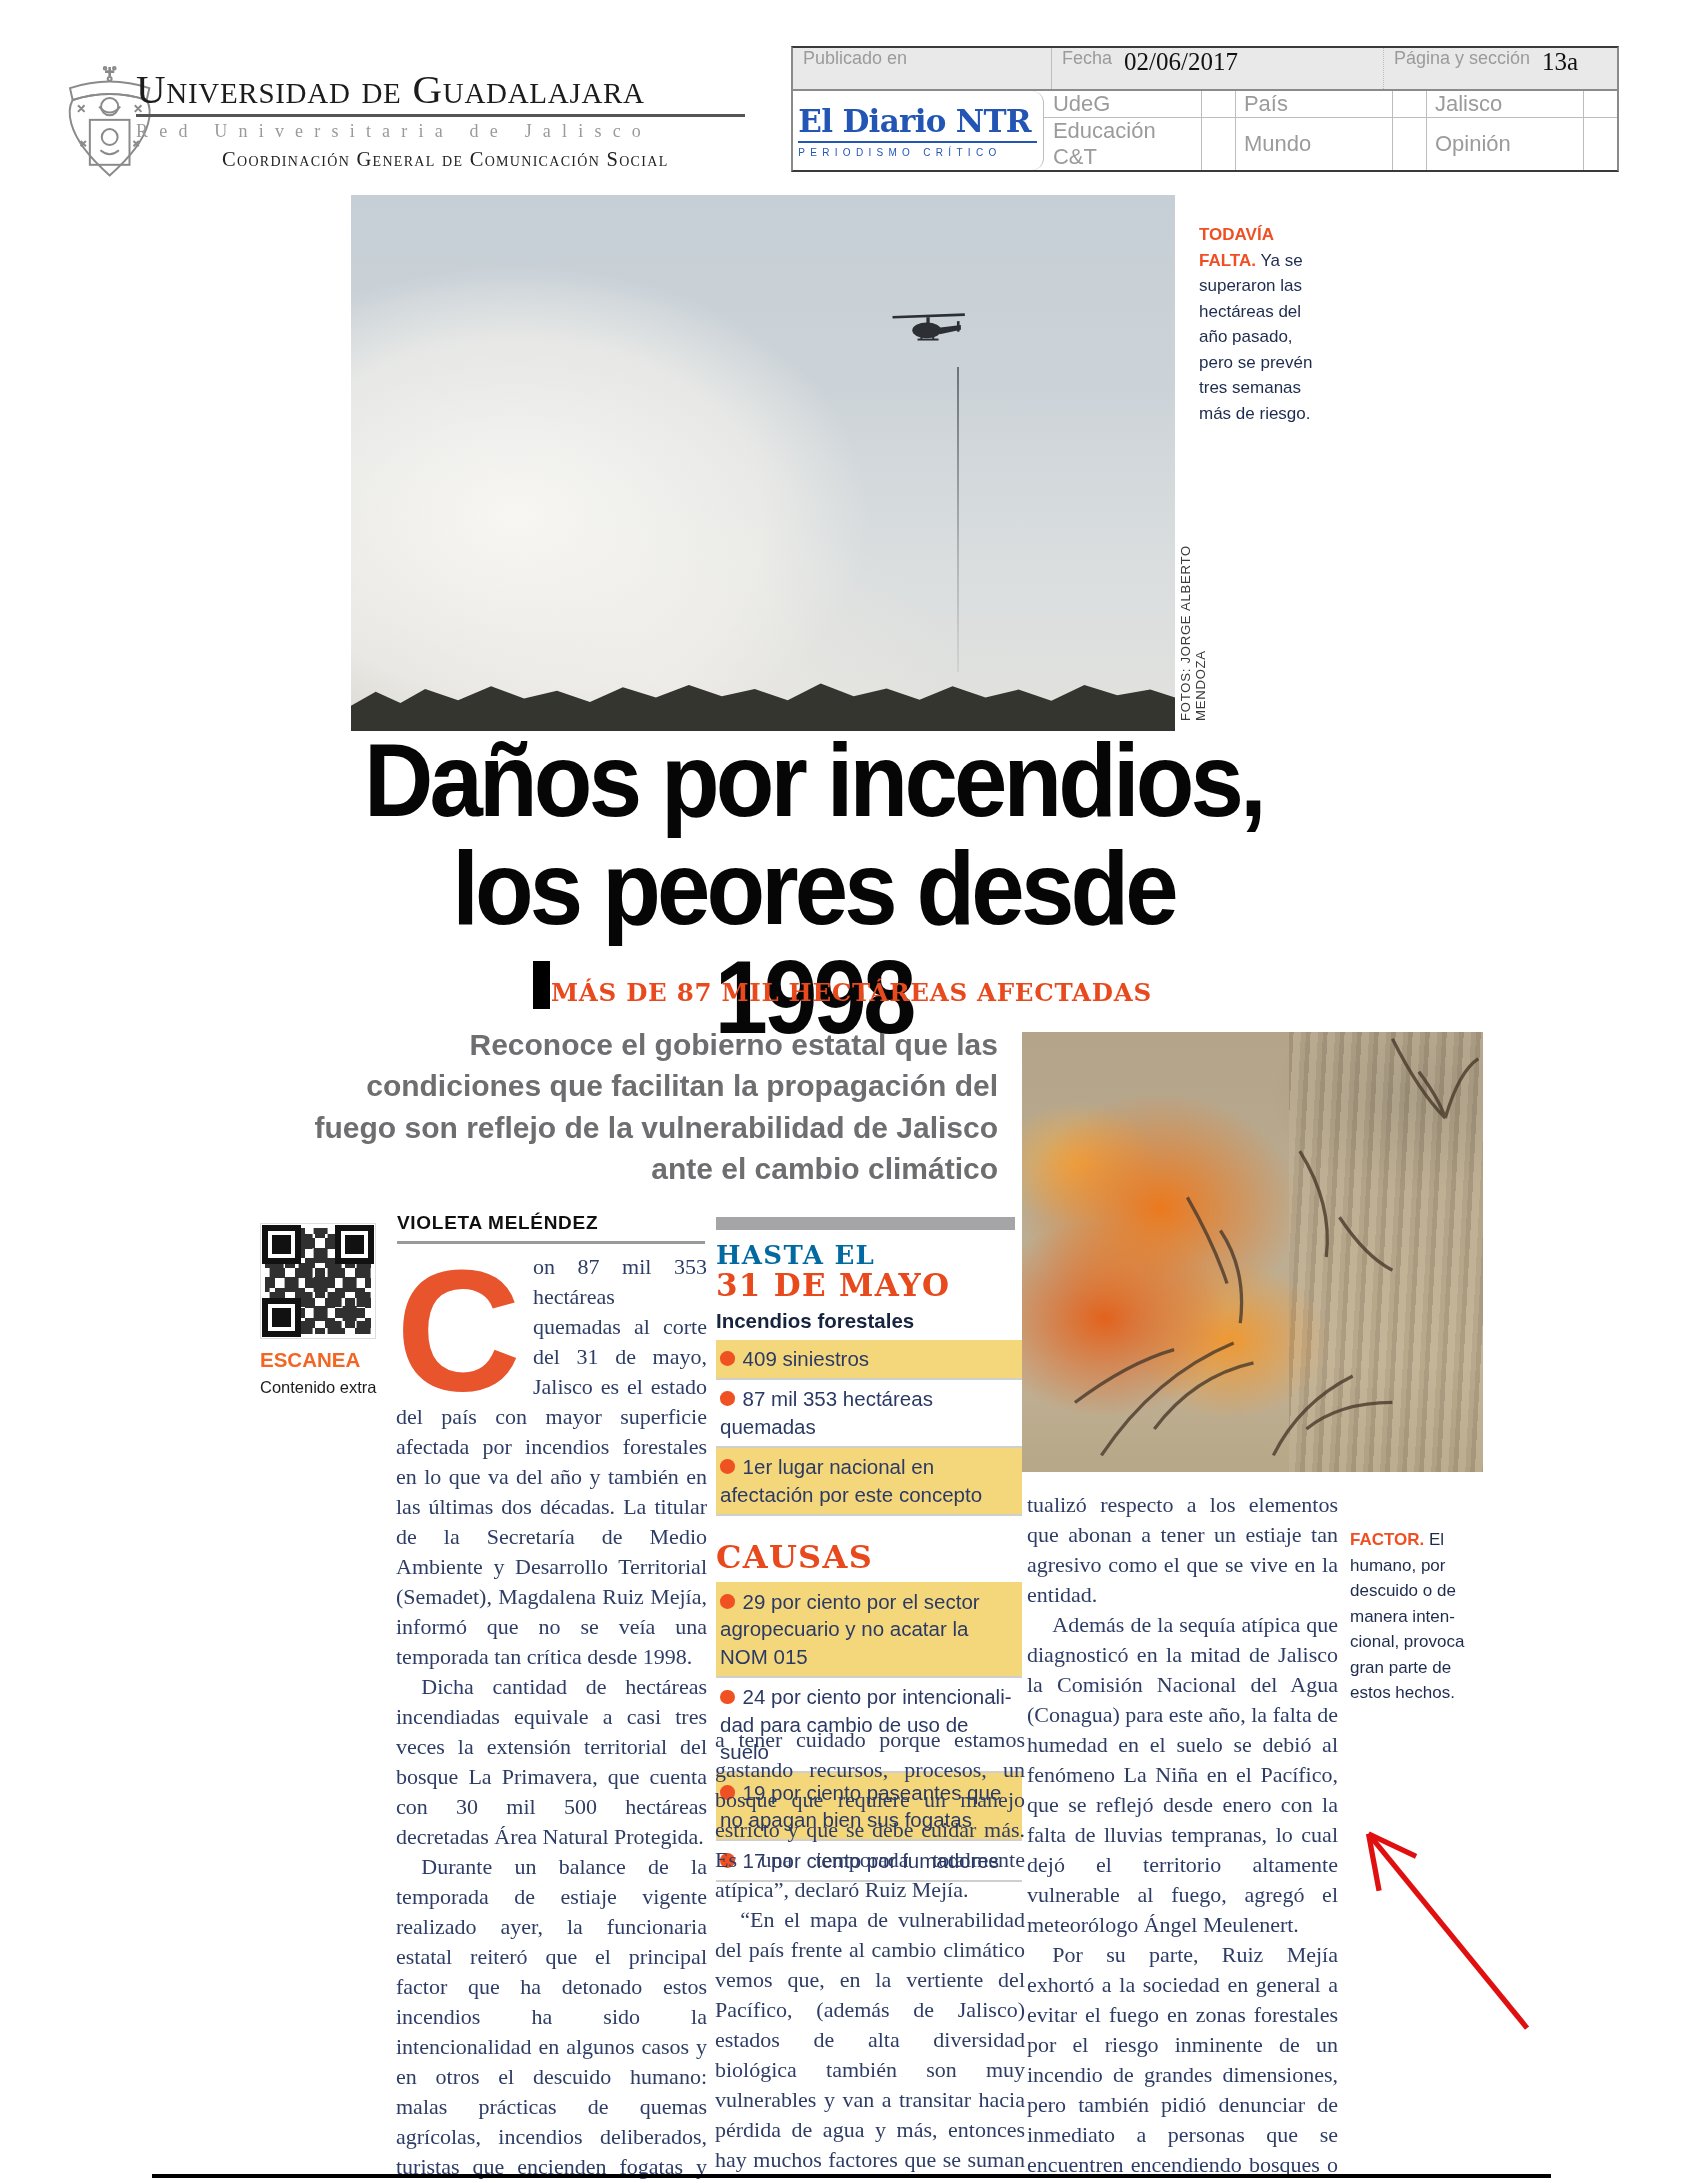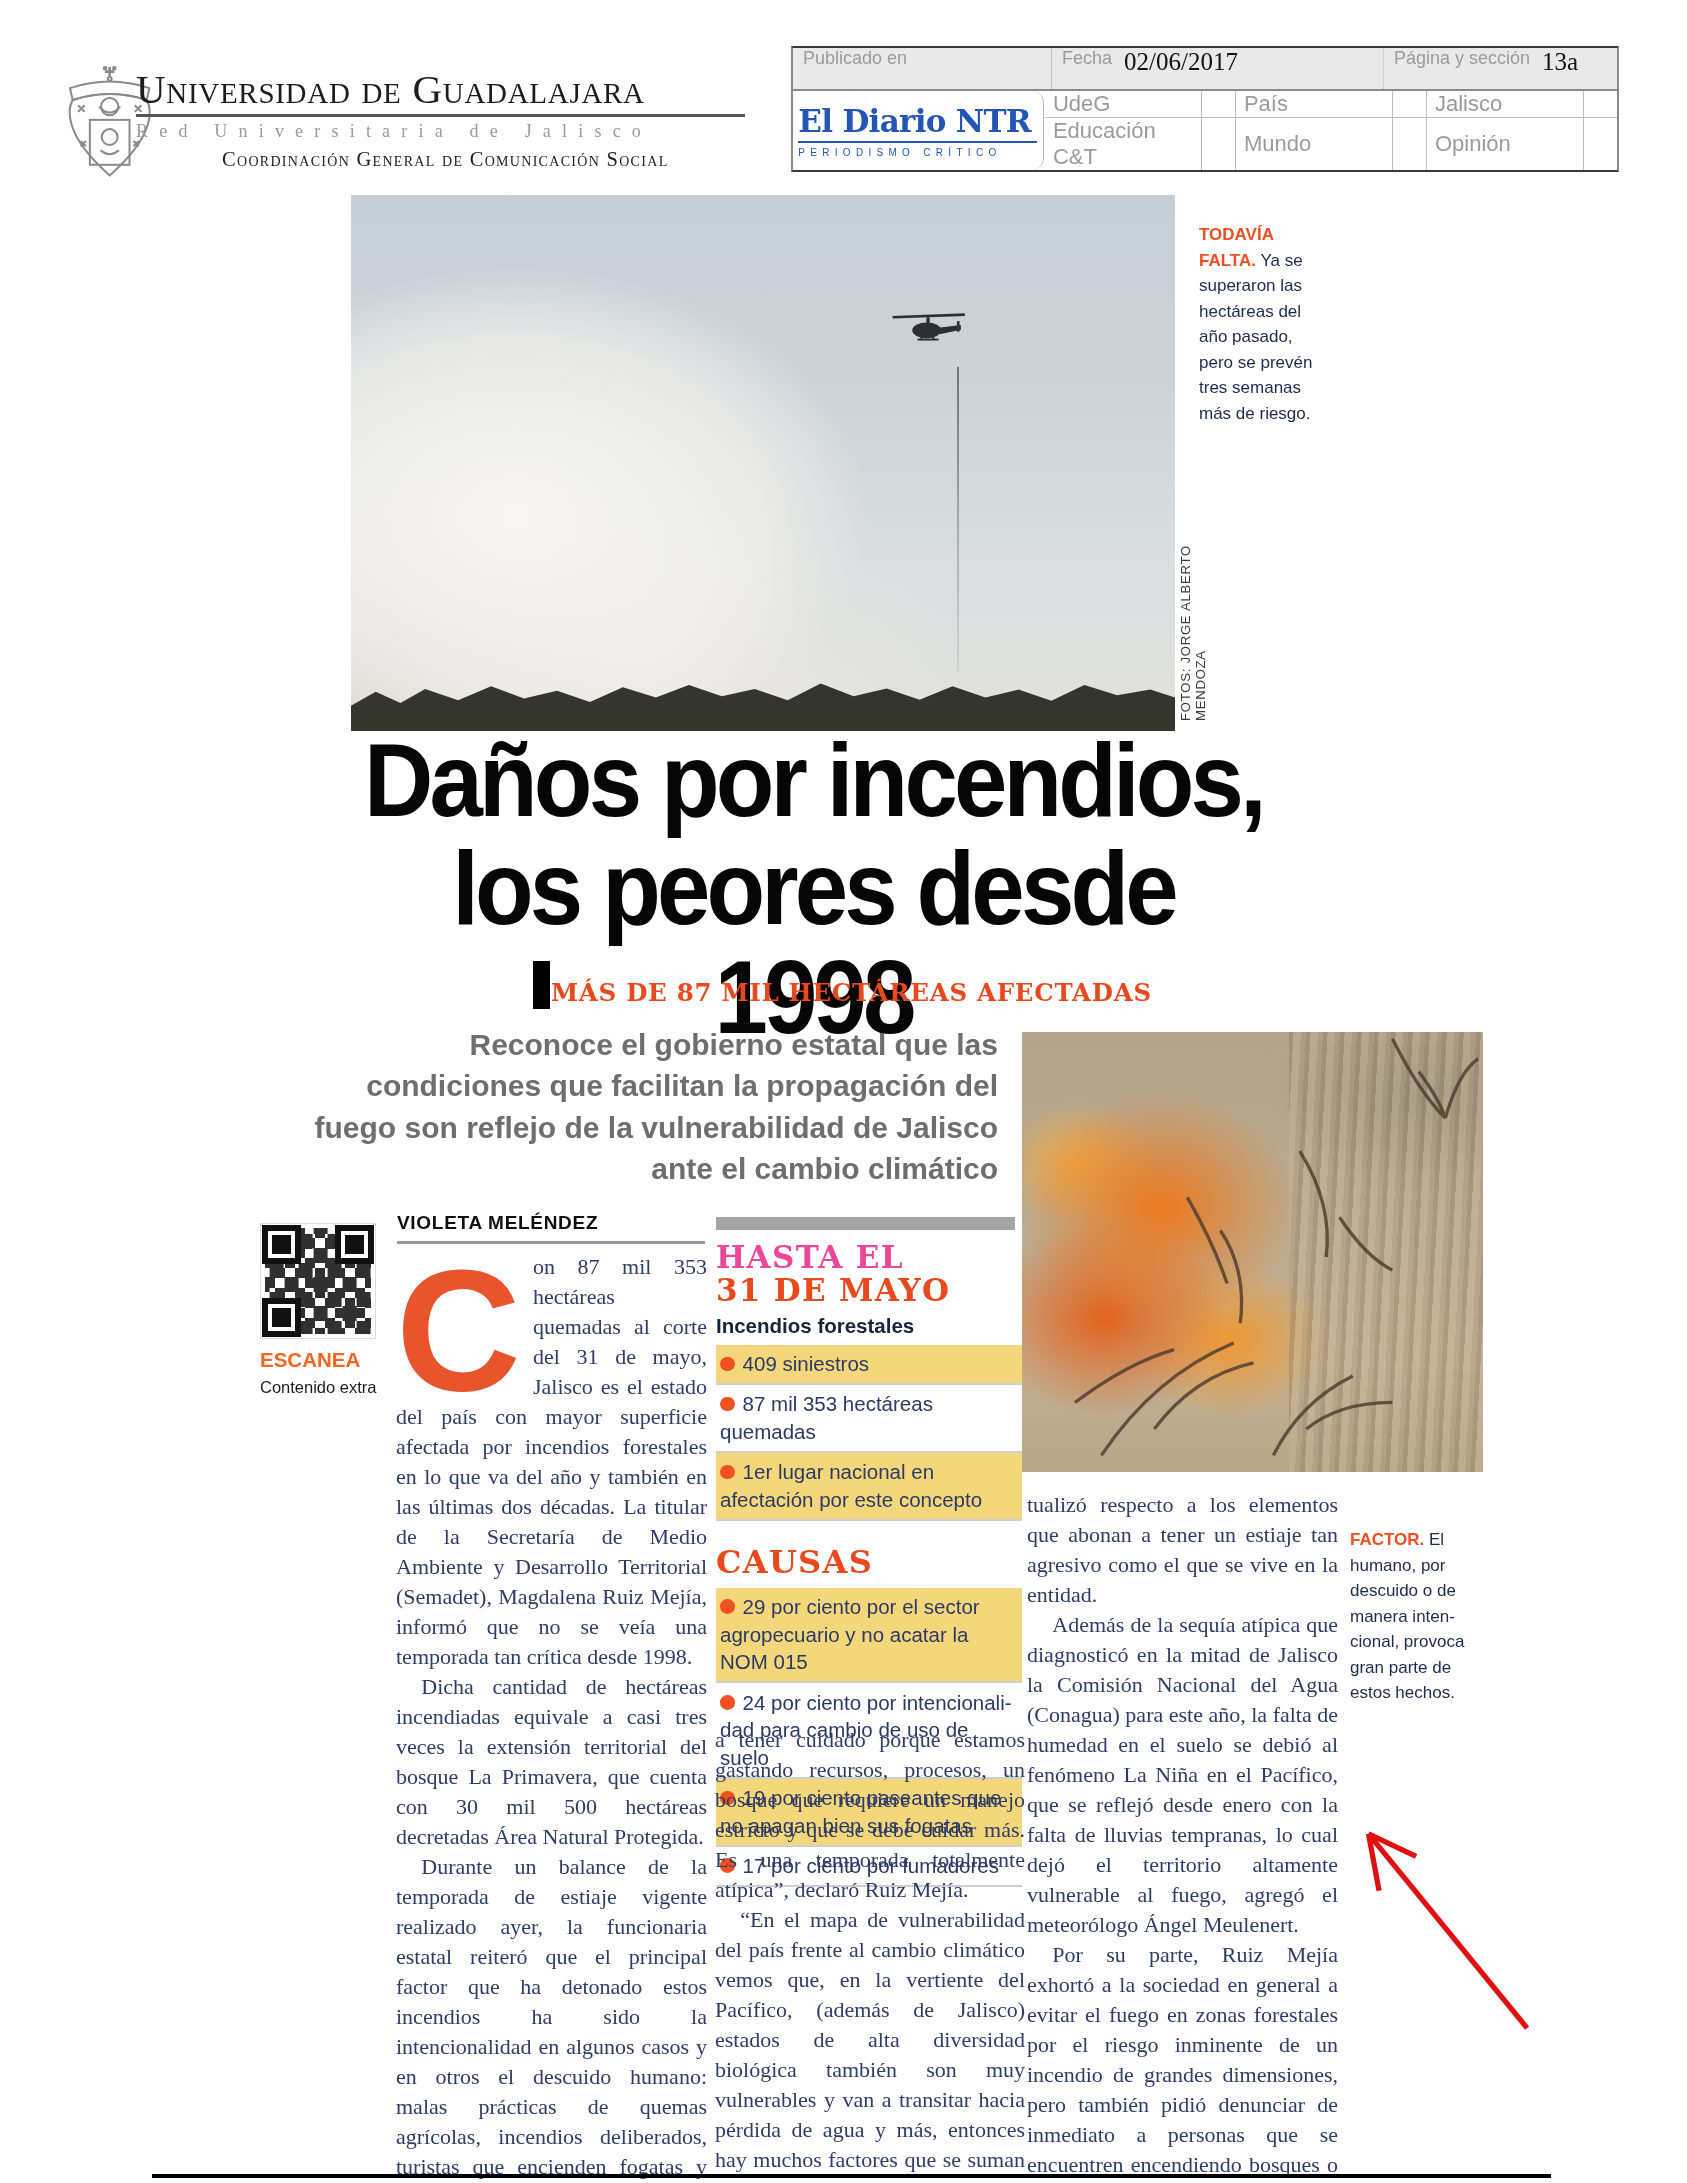--- a/index.html
+++ b/index.html
@@ -118,7 +118,7 @@
   .info{position:absolute;left:716px;top:1217px;width:306px;}
   .info-bar{height:13.2px;background:#a5a5a7;width:299px;margin-bottom:10.6px;}
   .slab{font-family:"DejaVu Serif",serif;font-weight:bold;letter-spacing:1.3px;line-height:1.08;}
-  .info-t1{font-size:31px;color:#ec4899;}
+  .info-t1{font-size:26px;color:#0369a1;}
   .info-t2{font-size:31px;color:#E8491D;}
   .info-sub{font-weight:bold;font-size:20.5px;color:#16243E;margin:6.6px 0 6.6px 0;}
   .row{font-size:20.5px;color:#2b3a64;padding:5.3px 6.6px 5.3px 4px;line-height:1.35;

